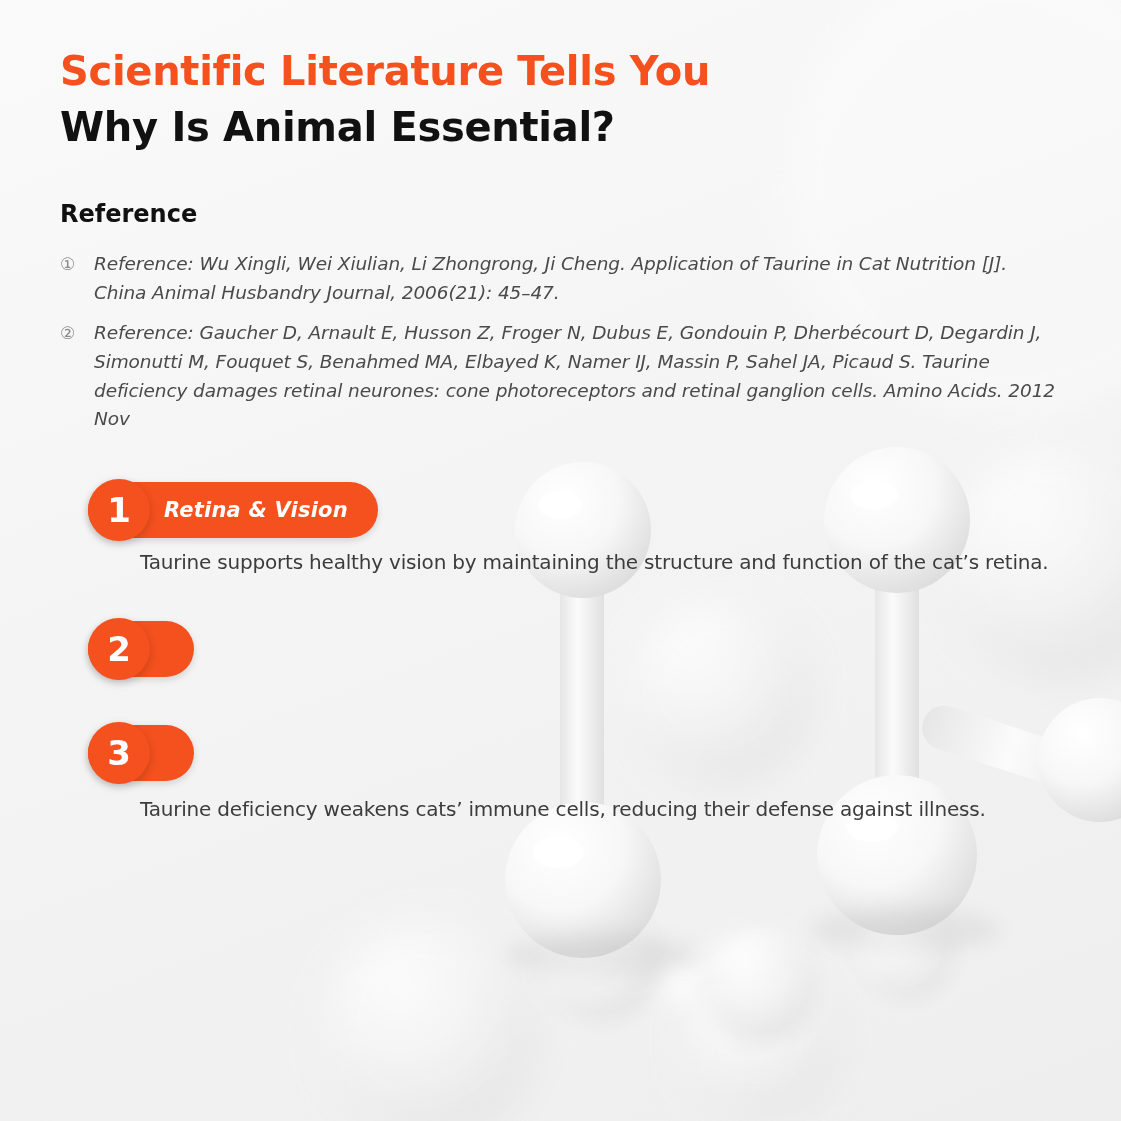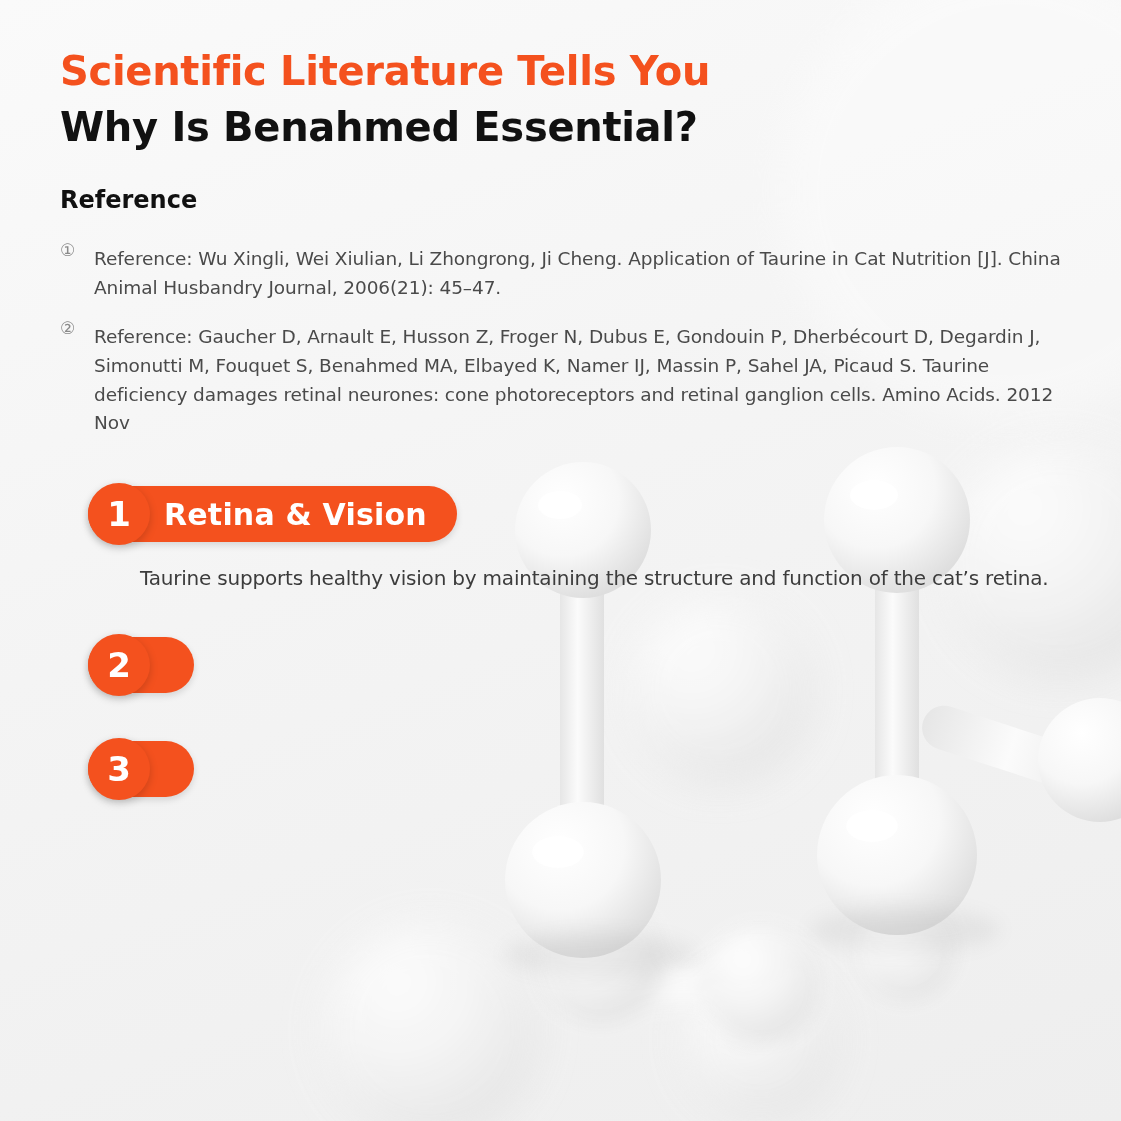--- a/index.html
+++ b/index.html
@@ -227,7 +227,7 @@
 
     <div class="title-block">
       <div class="title-line1">Scientific Literature Tells You</div>
-      <div class="title-line2">Why Is Benahmed Essential?</div>
+      <div class="title-line2">Why Is Animal Essential?</div>
     </div>
 
     <div class="ref-heading">Reference</div>

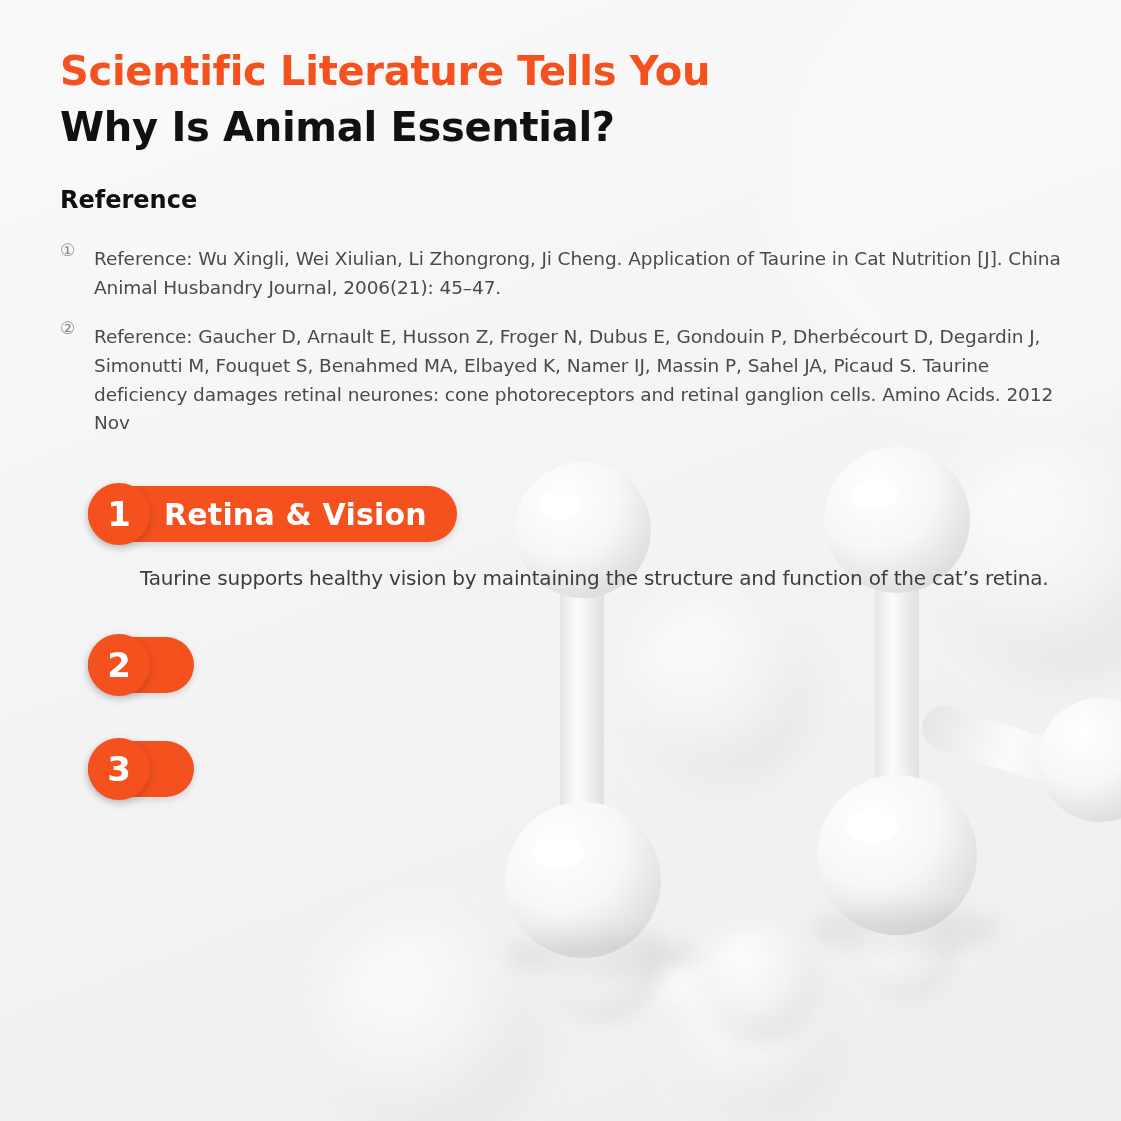--- a/index.html
+++ b/index.html
@@ -59,7 +59,7 @@
   }
 
   .ref-heading {
-    margin-top: 34px;
+    margin-top: 48px;
     font-size: 24px;
     font-weight: bold;
     color: #111111;

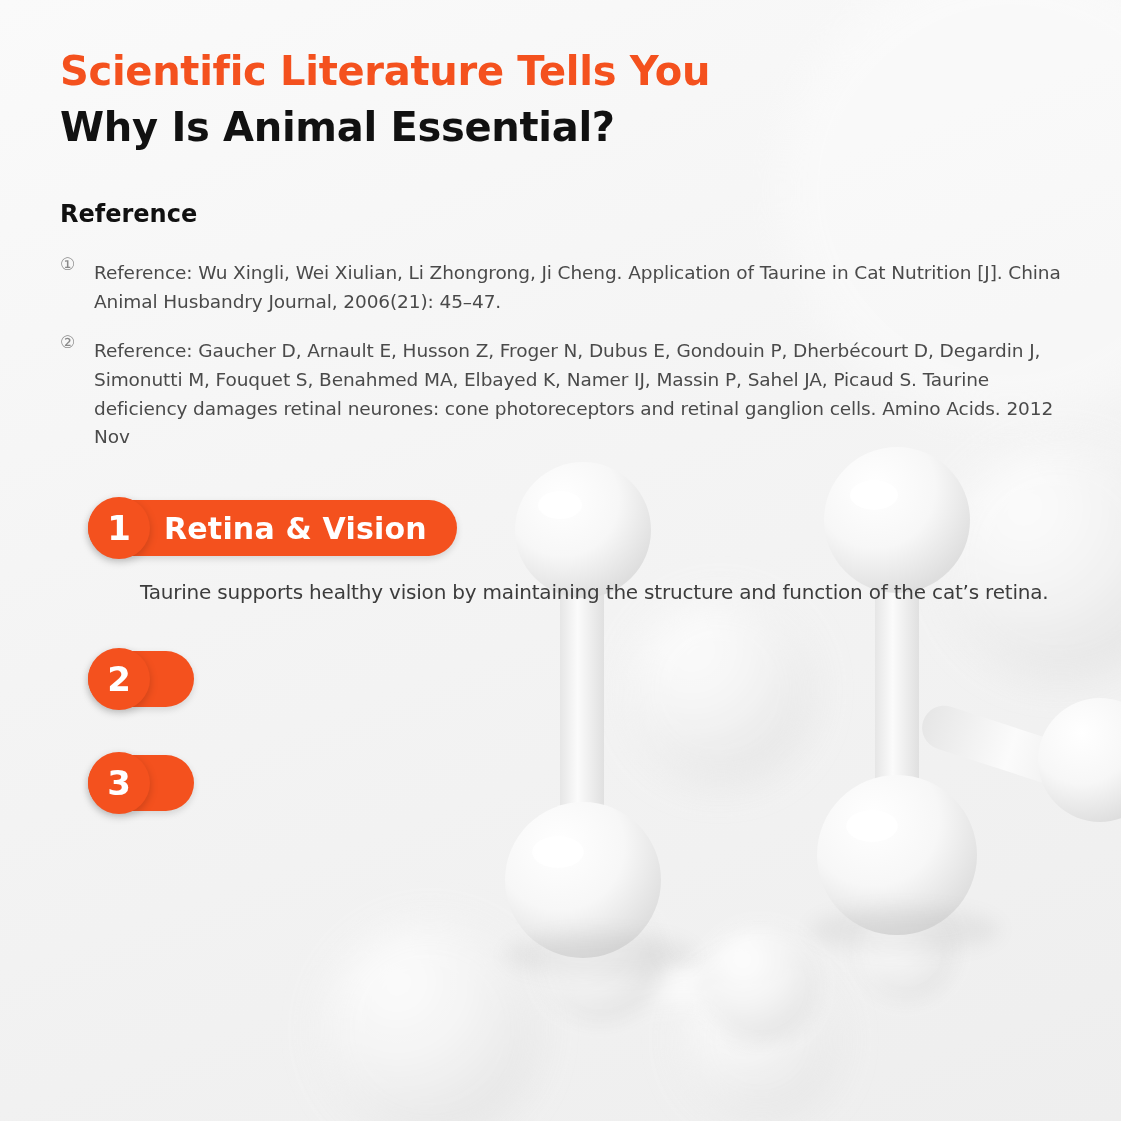--- a/index.html
+++ b/index.html
@@ -84,10 +84,10 @@
   .ref-text {
     flex: 1;
     font-size: 18.5px;
+    font-style: italic;
     color: #4a4a4a;
     line-height: 1.55;
     letter-spacing: -0.1px;
-    margin-top: 9px;
   }
 
   

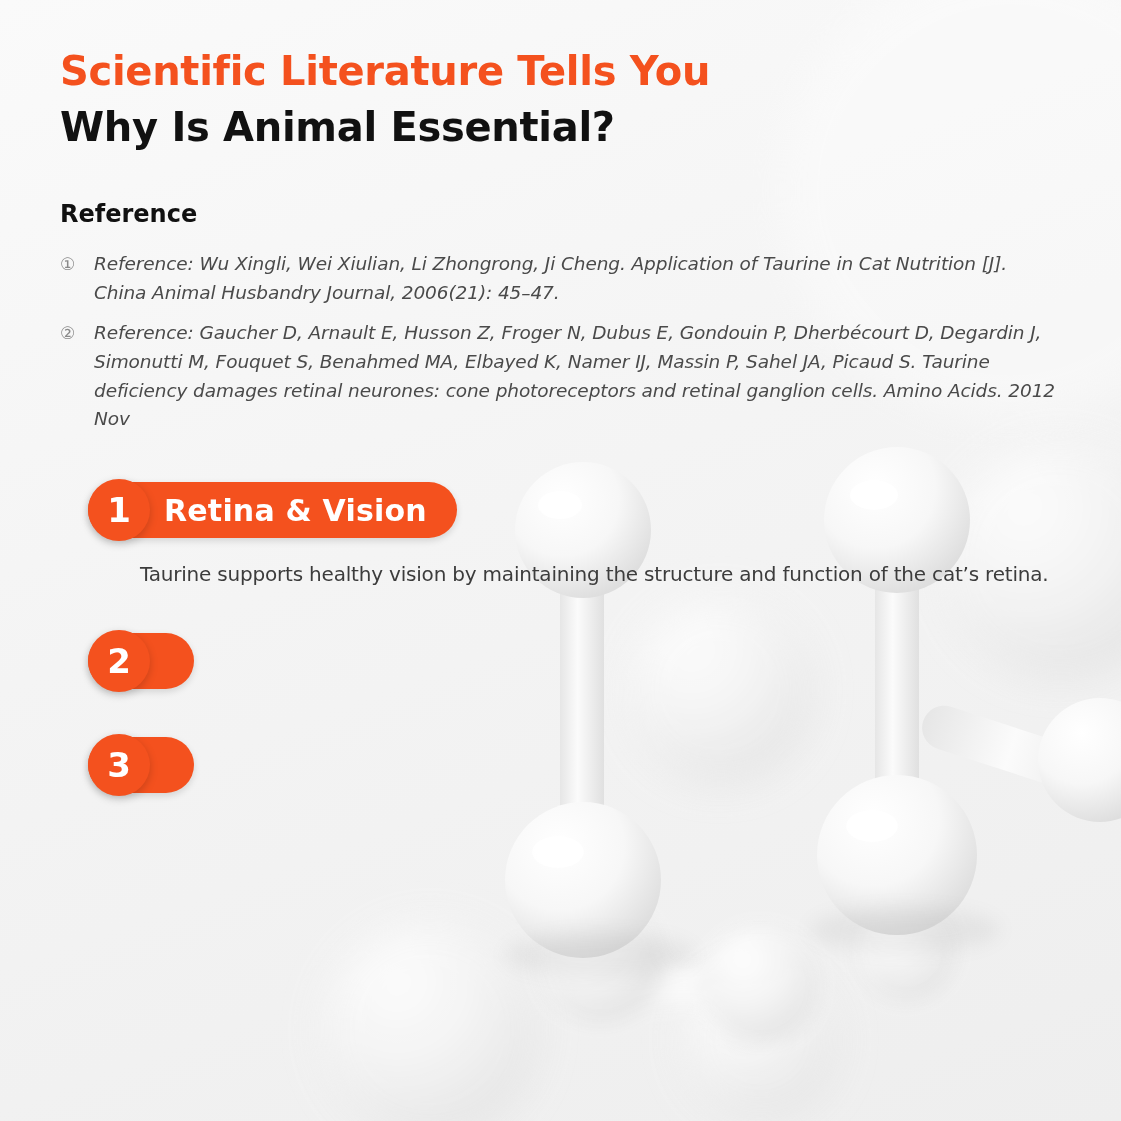--- a/index.html
+++ b/index.html
@@ -118,10 +118,11 @@
   }
   .pill-label {
     color: #ffffff;
-    font-size: 30px;
+    font-size: 21px;
     font-weight: bold;
     letter-spacing: 0.2px;
     white-space: nowrap;
+    font-style: italic;
   }
   .badge {
     position: absolute;

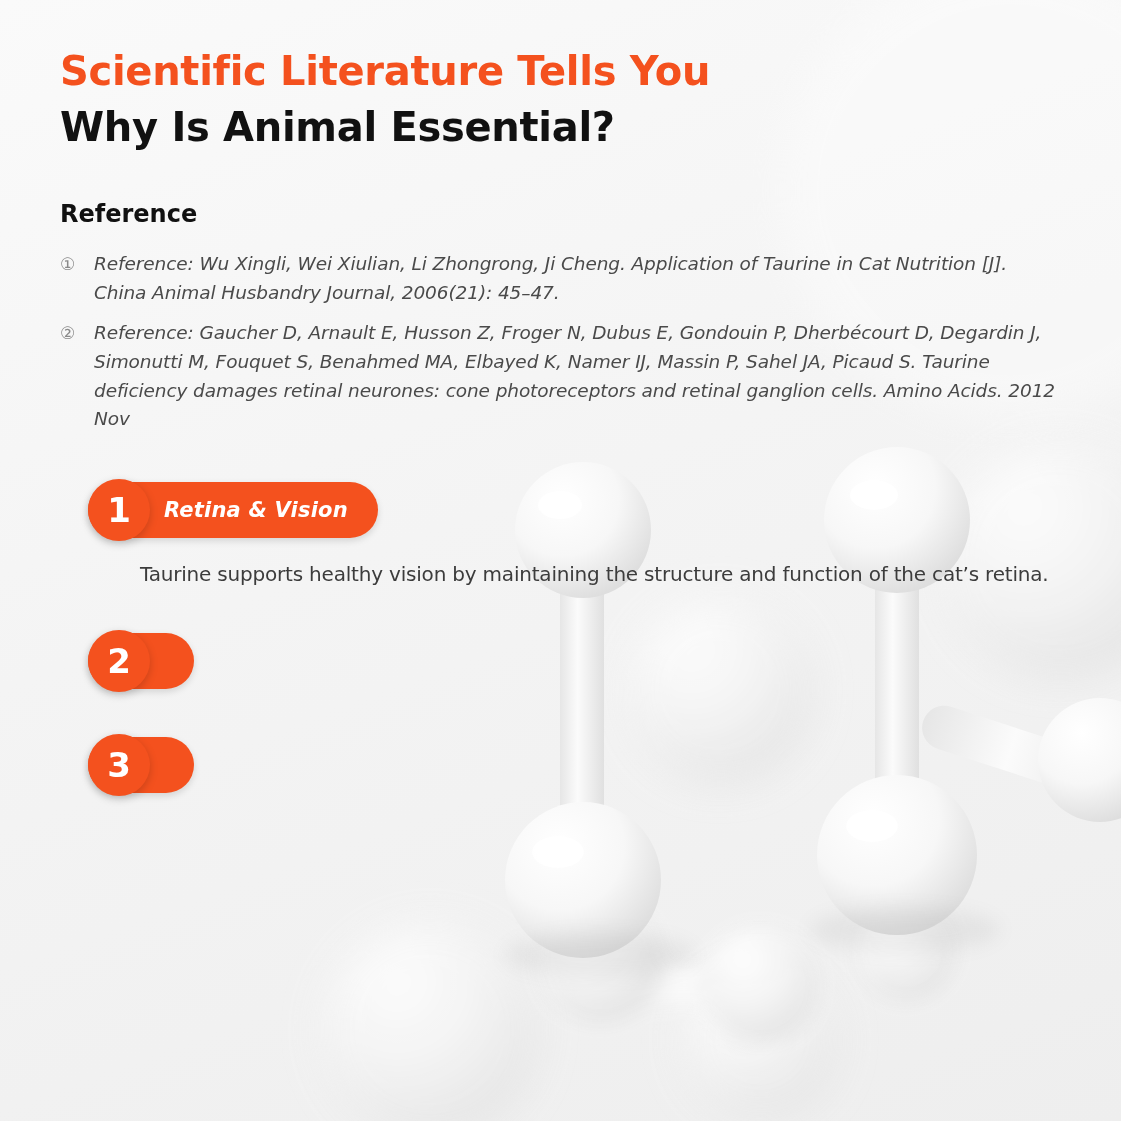--- a/index.html
+++ b/index.html
@@ -144,7 +144,7 @@
   }
 
   .point-desc {
-    margin-top: 22px;
+    margin-top: 10px;
     margin-left: 80px;
     font-size: 20px;
     color: #3c3c3c;

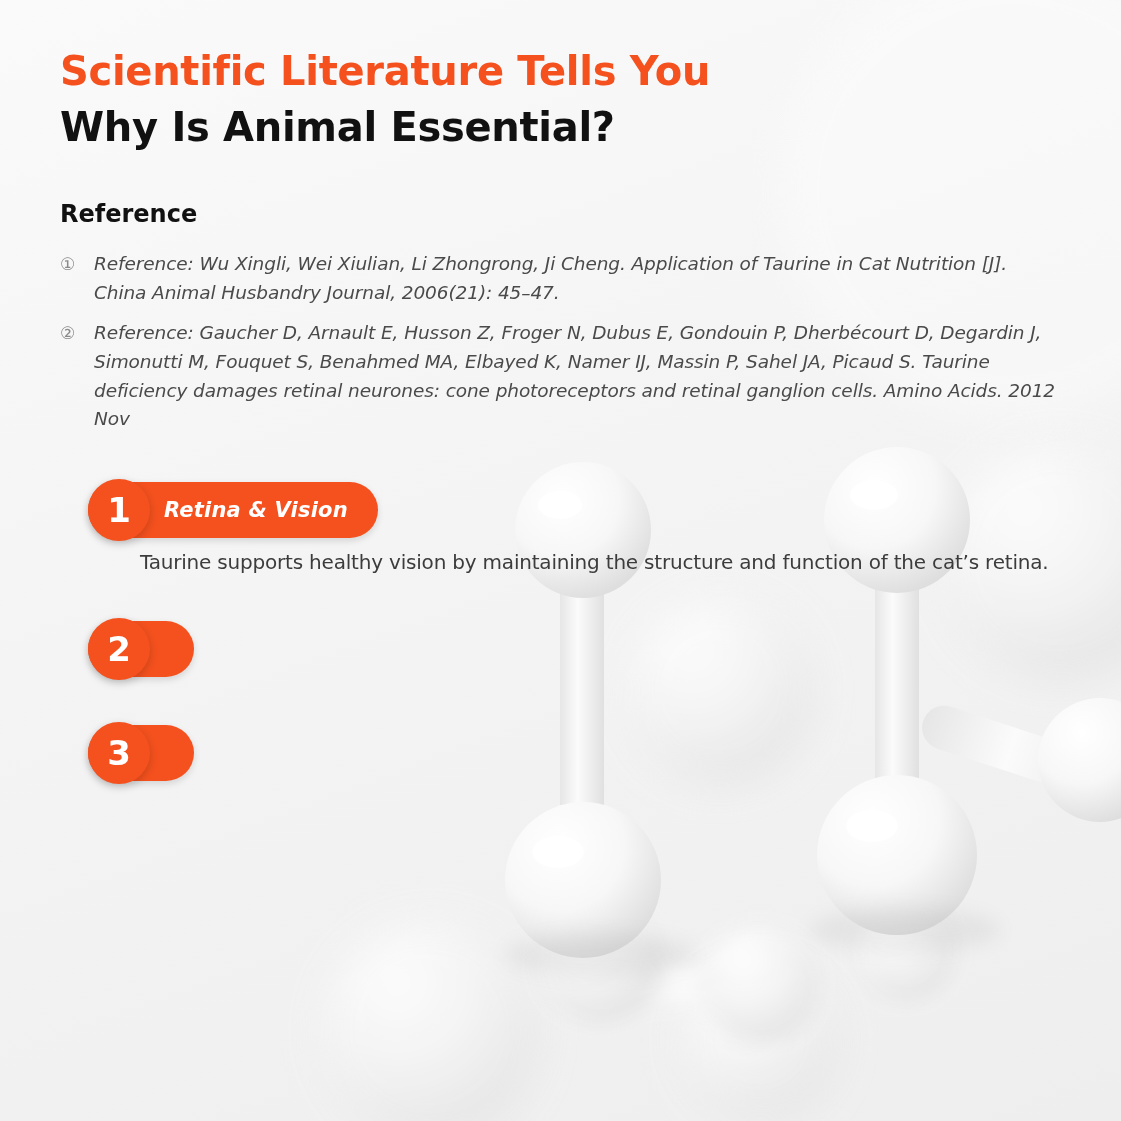--- a/index.html
+++ b/index.html
@@ -270,6 +270,7 @@
             <span class="badge">3</span>
           </div>
         </div>
+        <div class="point-desc">Taurine deficiency weakens cats’ immune cells, reducing their defense against illness.</div>
       </div>
 
     </div>

